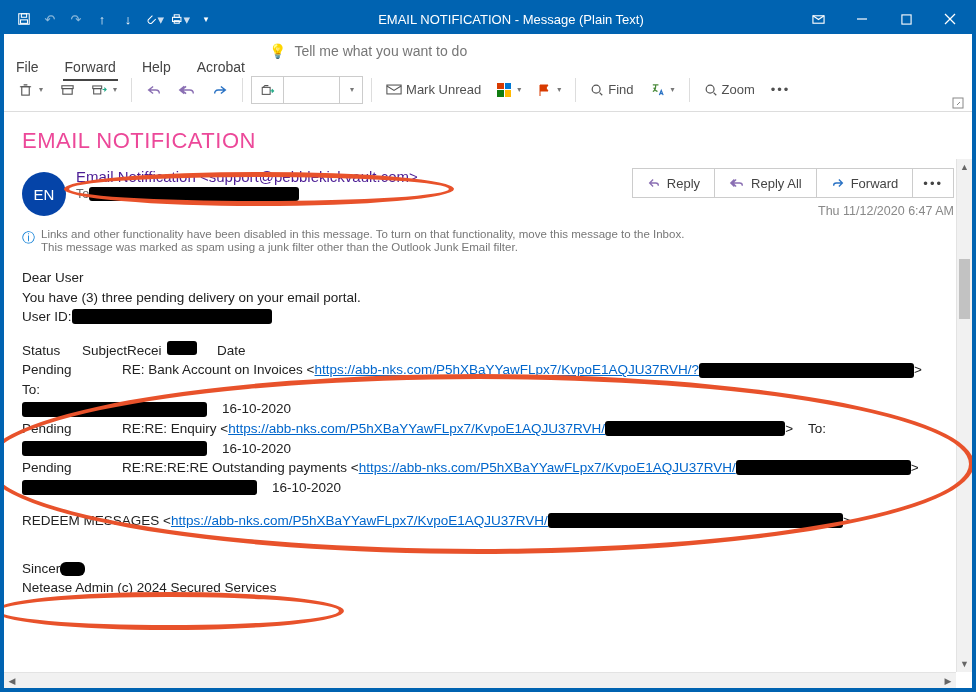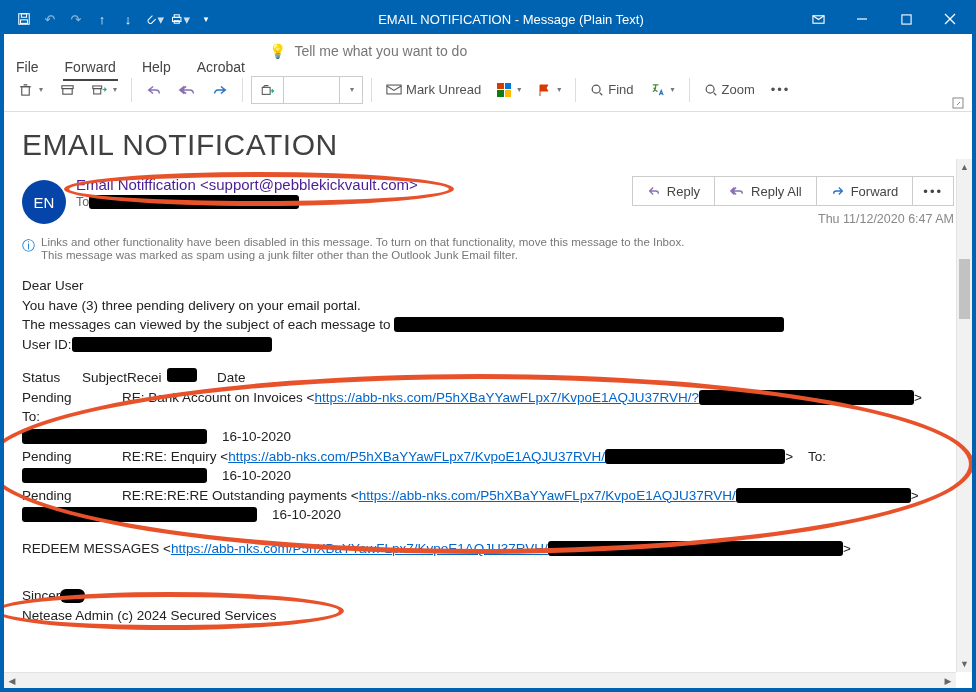--- a/index.html
+++ b/index.html
@@ -40,7 +40,7 @@
 
 
 .content { position: relative; padding: 10px 18px 0 18px; height: calc(100% - 30px - 34px - 44px - 16px); overflow: hidden; }
-.subject { font-size: 30px; font-weight: 400; color: #404040; margin: 6px 0 14px 0; letter-spacing: .5px; }
+.subject { font-size: 22px; font-weight: 400; color: #ec4899; margin: 6px 0 14px 0; letter-spacing: .5px; }
 .headerrow { display: flex; align-items: flex-start; }
 .avatar { width: 44px; height: 44px; border-radius: 50%; background: #0544a8; color: #fff; display: flex; align-items: center; justify-content: center; font-size: 15px; font-weight: 400; flex-shrink: 0; margin-top: 4px; }
 .sender-block { margin-left: 10px; flex: 1; }

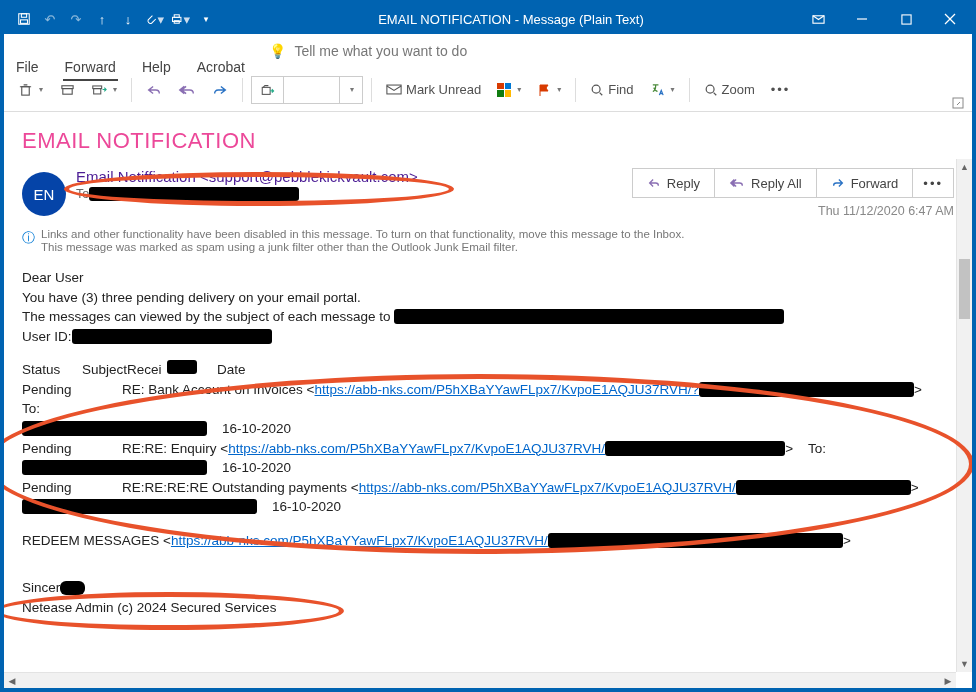--- a/index.html
+++ b/index.html
@@ -302,7 +302,6 @@
     <div class="body-area">
       <div>Dear User</div>
       <div>You have (3) three pending delivery on your email portal.</div>
-      <div class="row"><span>The messages can viewed by the subject of each message to </span><span class="redact" style="width:390px;height:15px;"></span></div>
       <div class="row"><span>User ID:</span><span class="redact" style="width:200px;height:15px;"></span></div>
       <div class="gap"></div>
 

